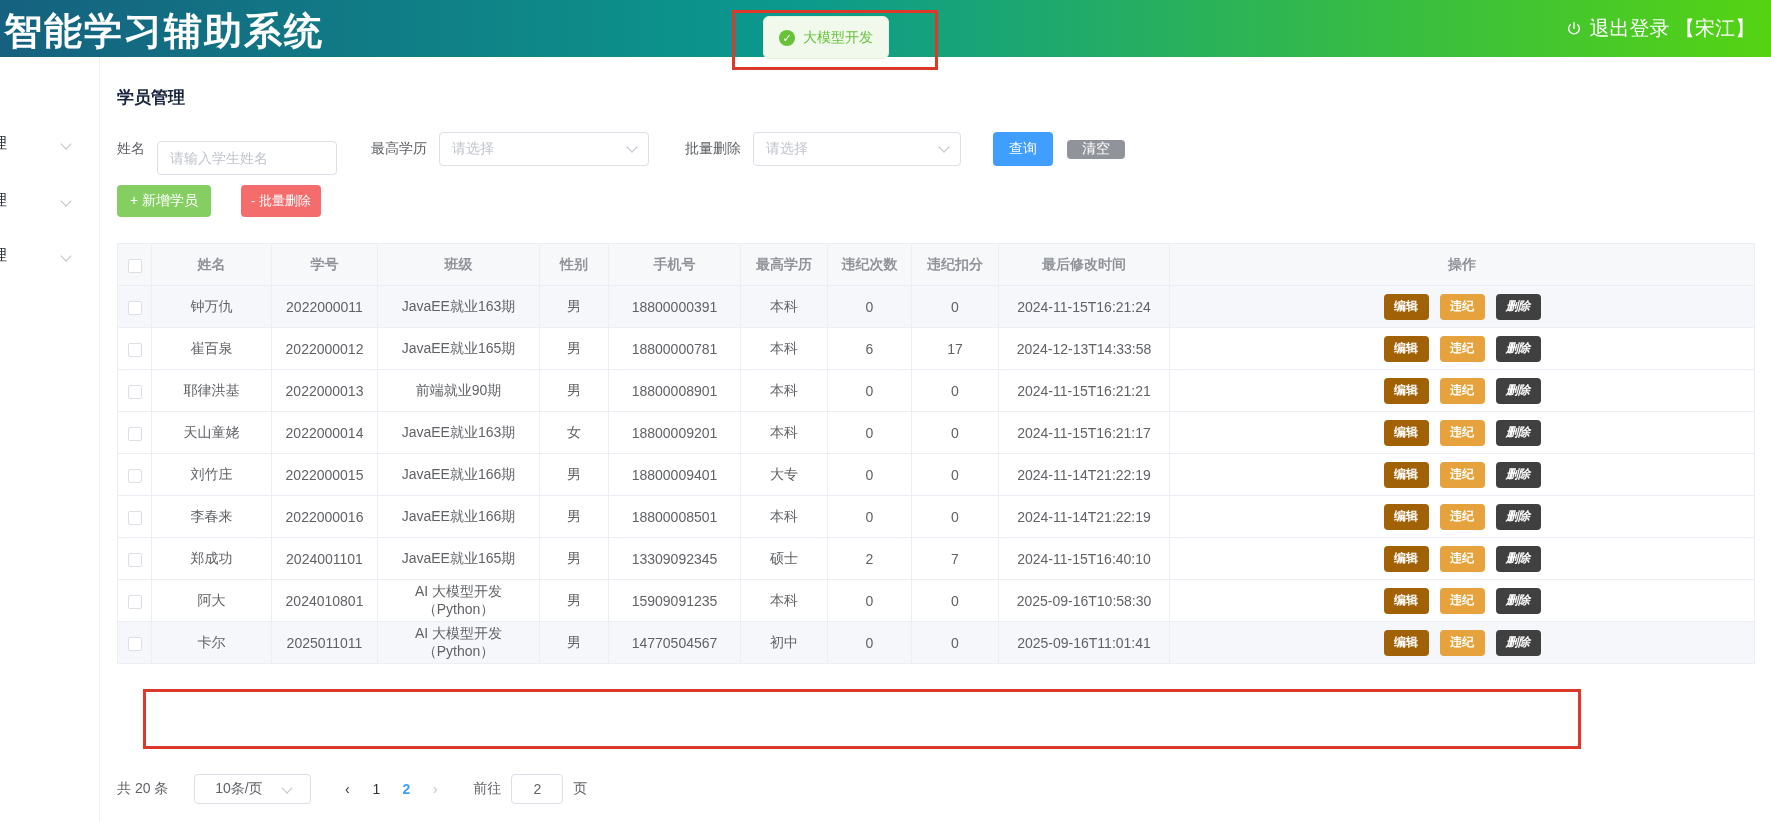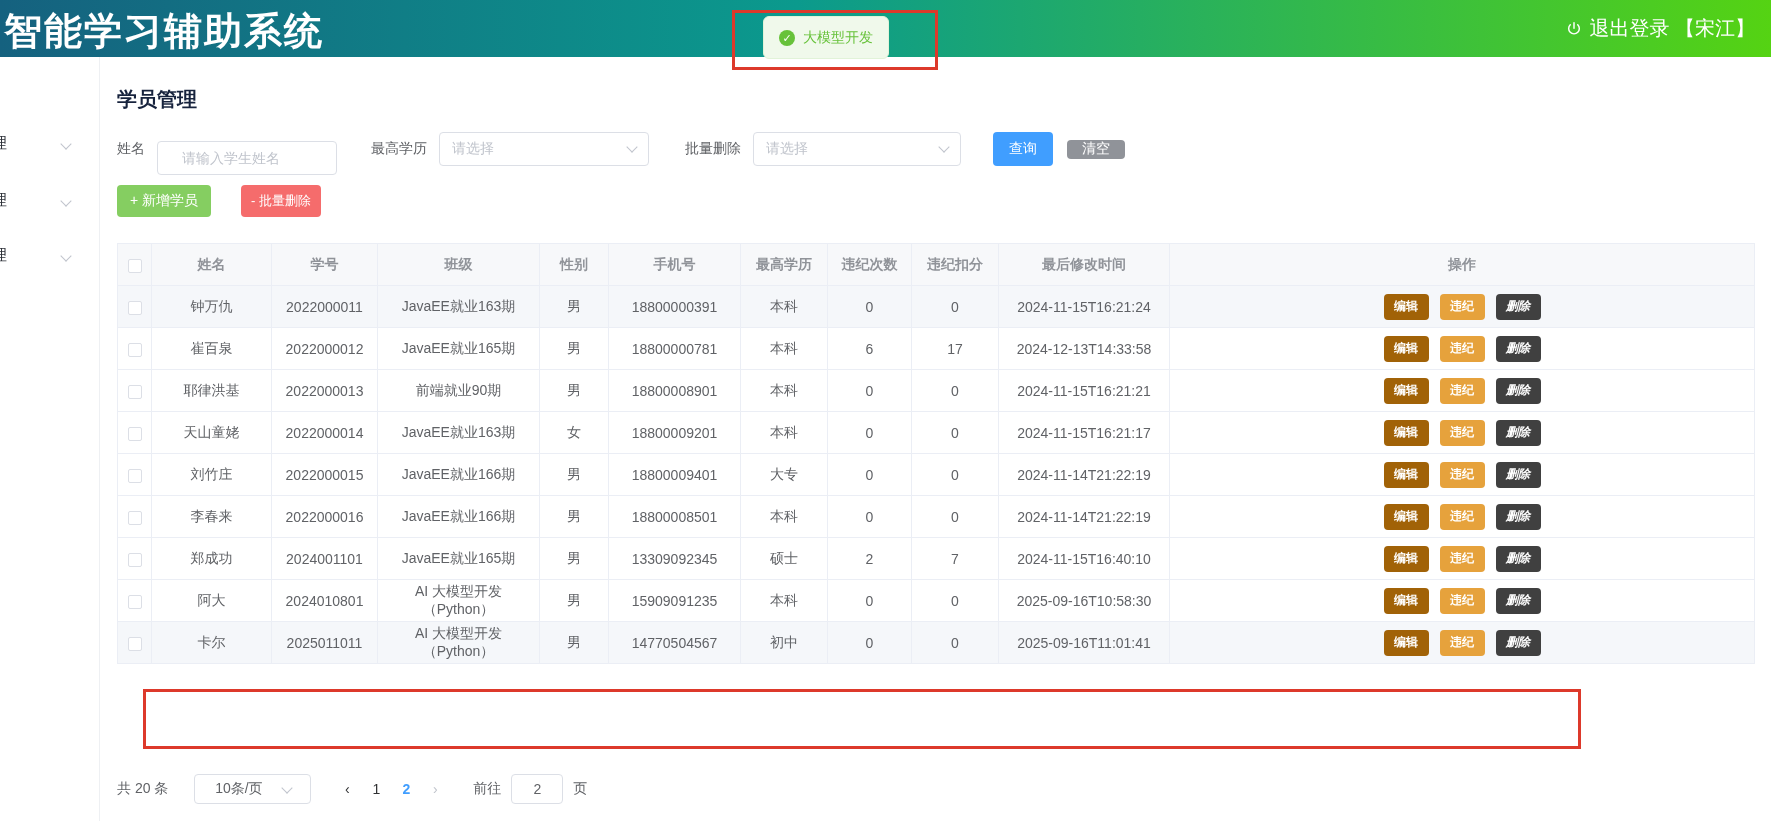--- a/index.html
+++ b/index.html
@@ -38,7 +38,7 @@
 
   
   .main { position:absolute; left:100px; top:57px; width:1671px; height:764px; background:#fff; }
-  .page-title { position:absolute; left:17px; top:29px; font-size:20px; font-weight:bold; color:#17233d; }
+  .page-title { position:absolute; left:17px; top:29px; font-size:17px; font-weight:bold; color:#17233d; }
 
   .filters { position:absolute; left:17px; top:74px; height:36px; display:flex; align-items:center; }
   .f-label { font-size:14px; color:#606266; white-space:nowrap; }

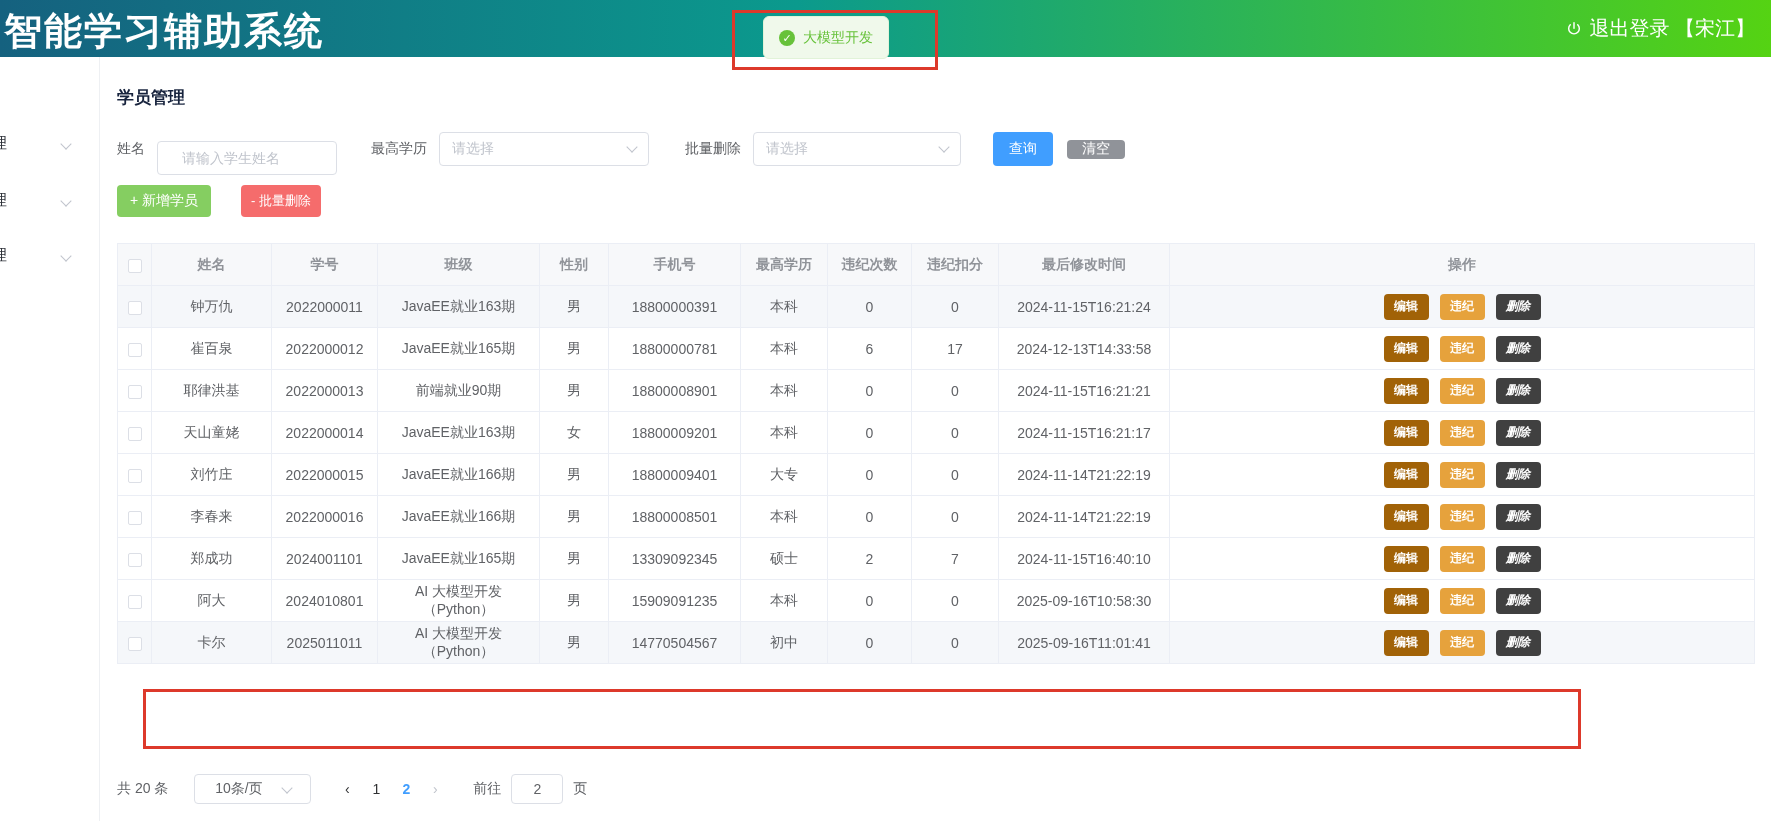--- a/index.html
+++ b/index.html
@@ -43,7 +43,7 @@
   .filters { position:absolute; left:17px; top:74px; height:36px; display:flex; align-items:center; }
   .f-label { font-size:14px; color:#606266; white-space:nowrap; }
   .f-input { width:180px; height:34px; border:1px solid #dcdfe6; border-radius:4px; margin-left:12px;
-    padding:0 24px; font-size:14px; color:#606266; outline:none; font-family:inherit;margin-top:18px; }
+    padding:0 12px; font-size:14px; color:#606266; outline:none; font-family:inherit;margin-top:18px; }
   .f-input::placeholder { color:#c0c4cc; }
   .f-select { height:34px; border:1px solid #dcdfe6; border-radius:4px; margin-left:12px;
     display:flex; align-items:center; justify-content:space-between; padding:0 12px;

